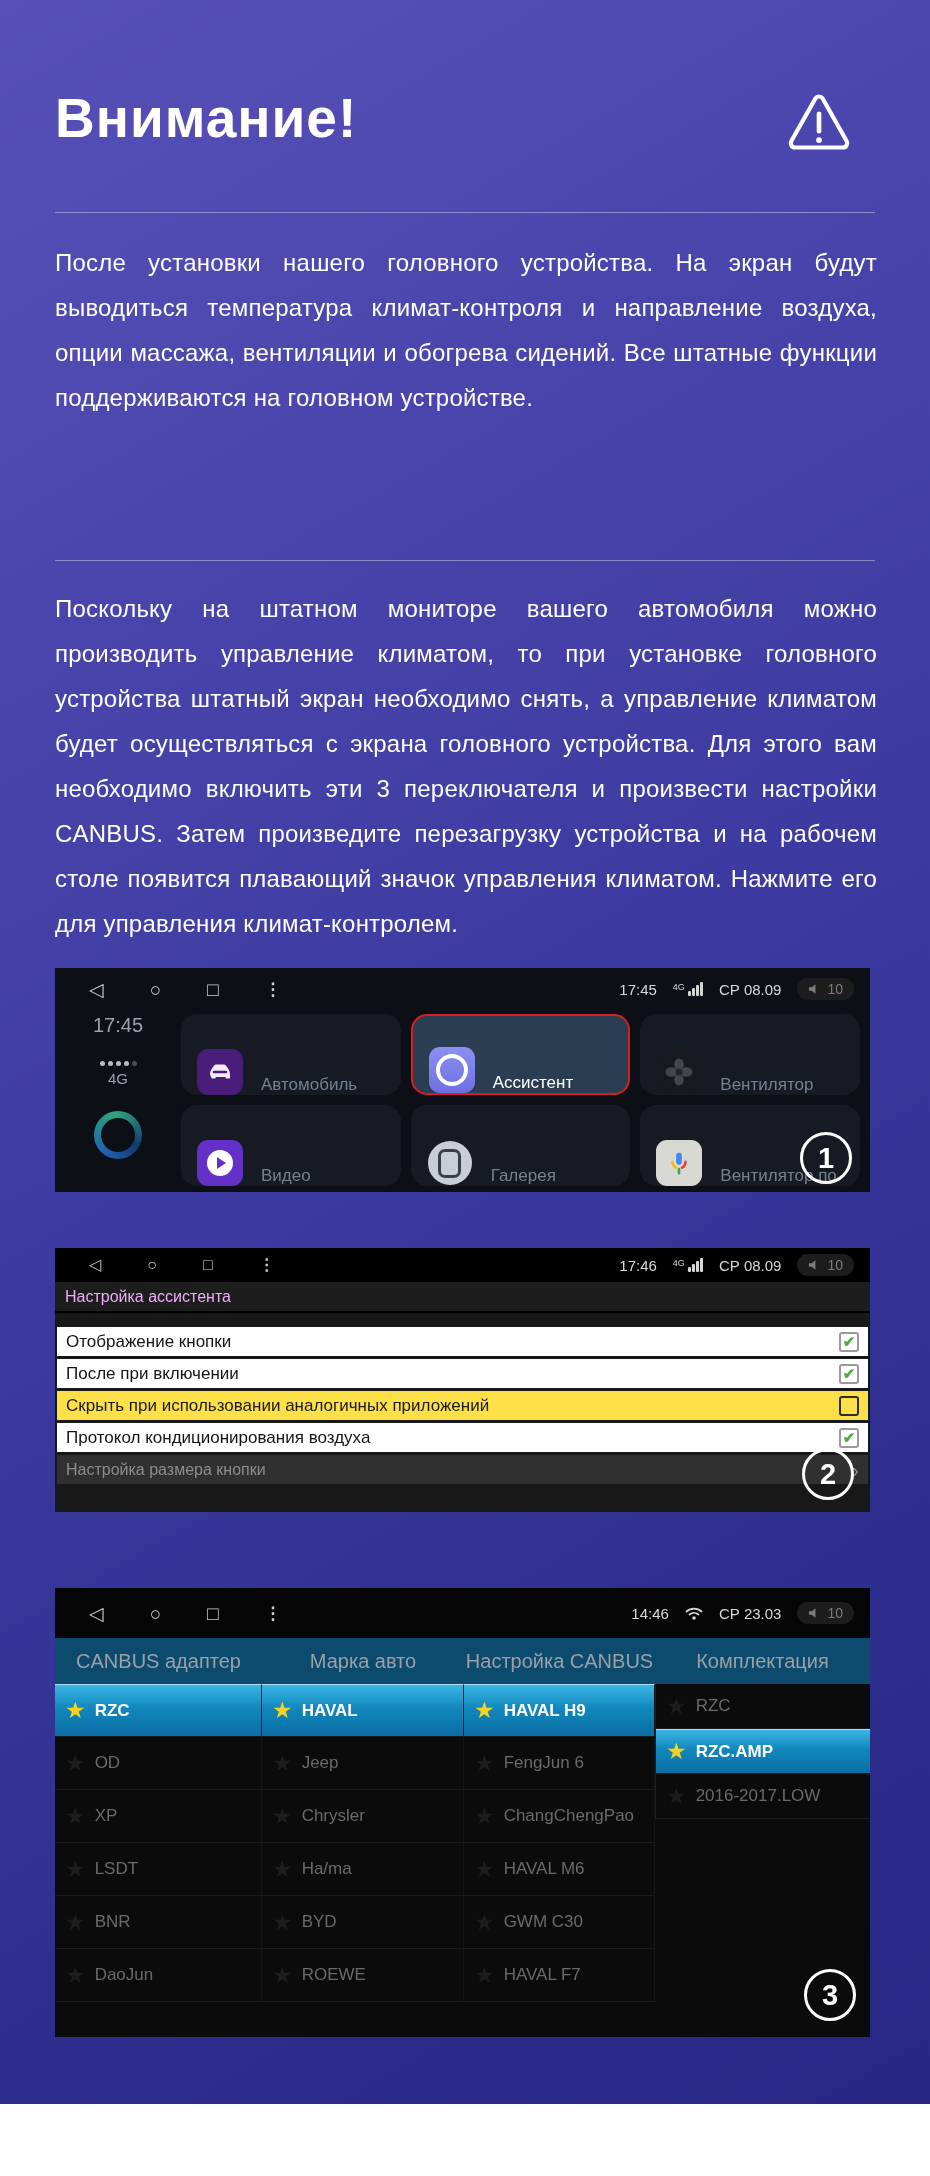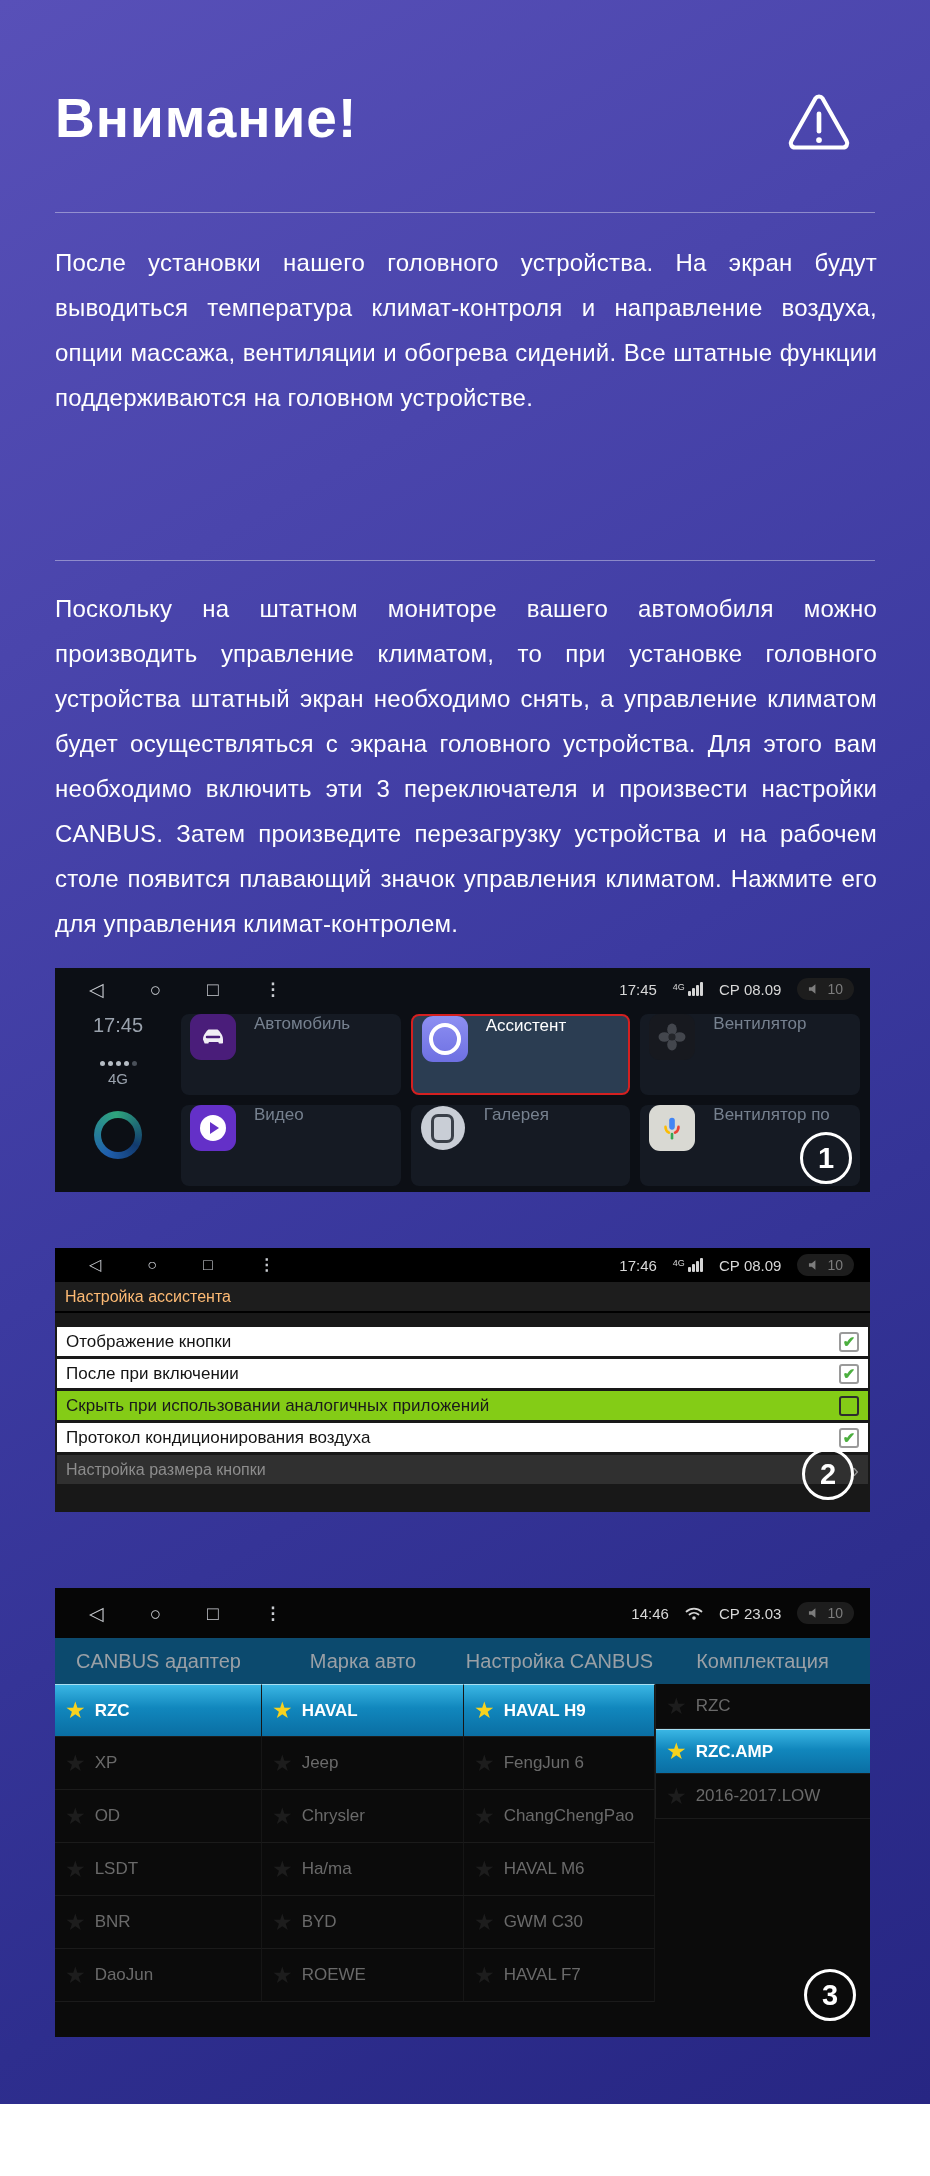--- a/index.html
+++ b/index.html
@@ -51,8 +51,8 @@
   .ring::after{content:'';position:absolute;inset:7px;border-radius:50%;background:#0c0f15;}
   .grid{position:absolute;left:126px;top:46px;right:10px;bottom:6px;display:grid;
         grid-template-columns:repeat(3,1fr);grid-template-rows:1fr 1fr;gap:10px;}
-  .tile{background:#151a23;border-radius:8px;display:flex;align-items:flex-start;
-        padding-left:9px;gap:18px;color:#76818f;font-size:17px;overflow:hidden;white-space:nowrap;}
+  .tile{background:#151a23;border-radius:16px;display:flex;align-items:flex-end;
+        padding-left:16px;gap:18px;color:#76818f;font-size:17px;overflow:hidden;white-space:nowrap;}
   .tile.hl{background:#2b3d52;border:2px solid #d42020;color:#fff;}
   .ticon{flex:0 0 auto;width:46px;height:46px;border-radius:11px;display:flex;
          align-items:center;justify-content:center;}

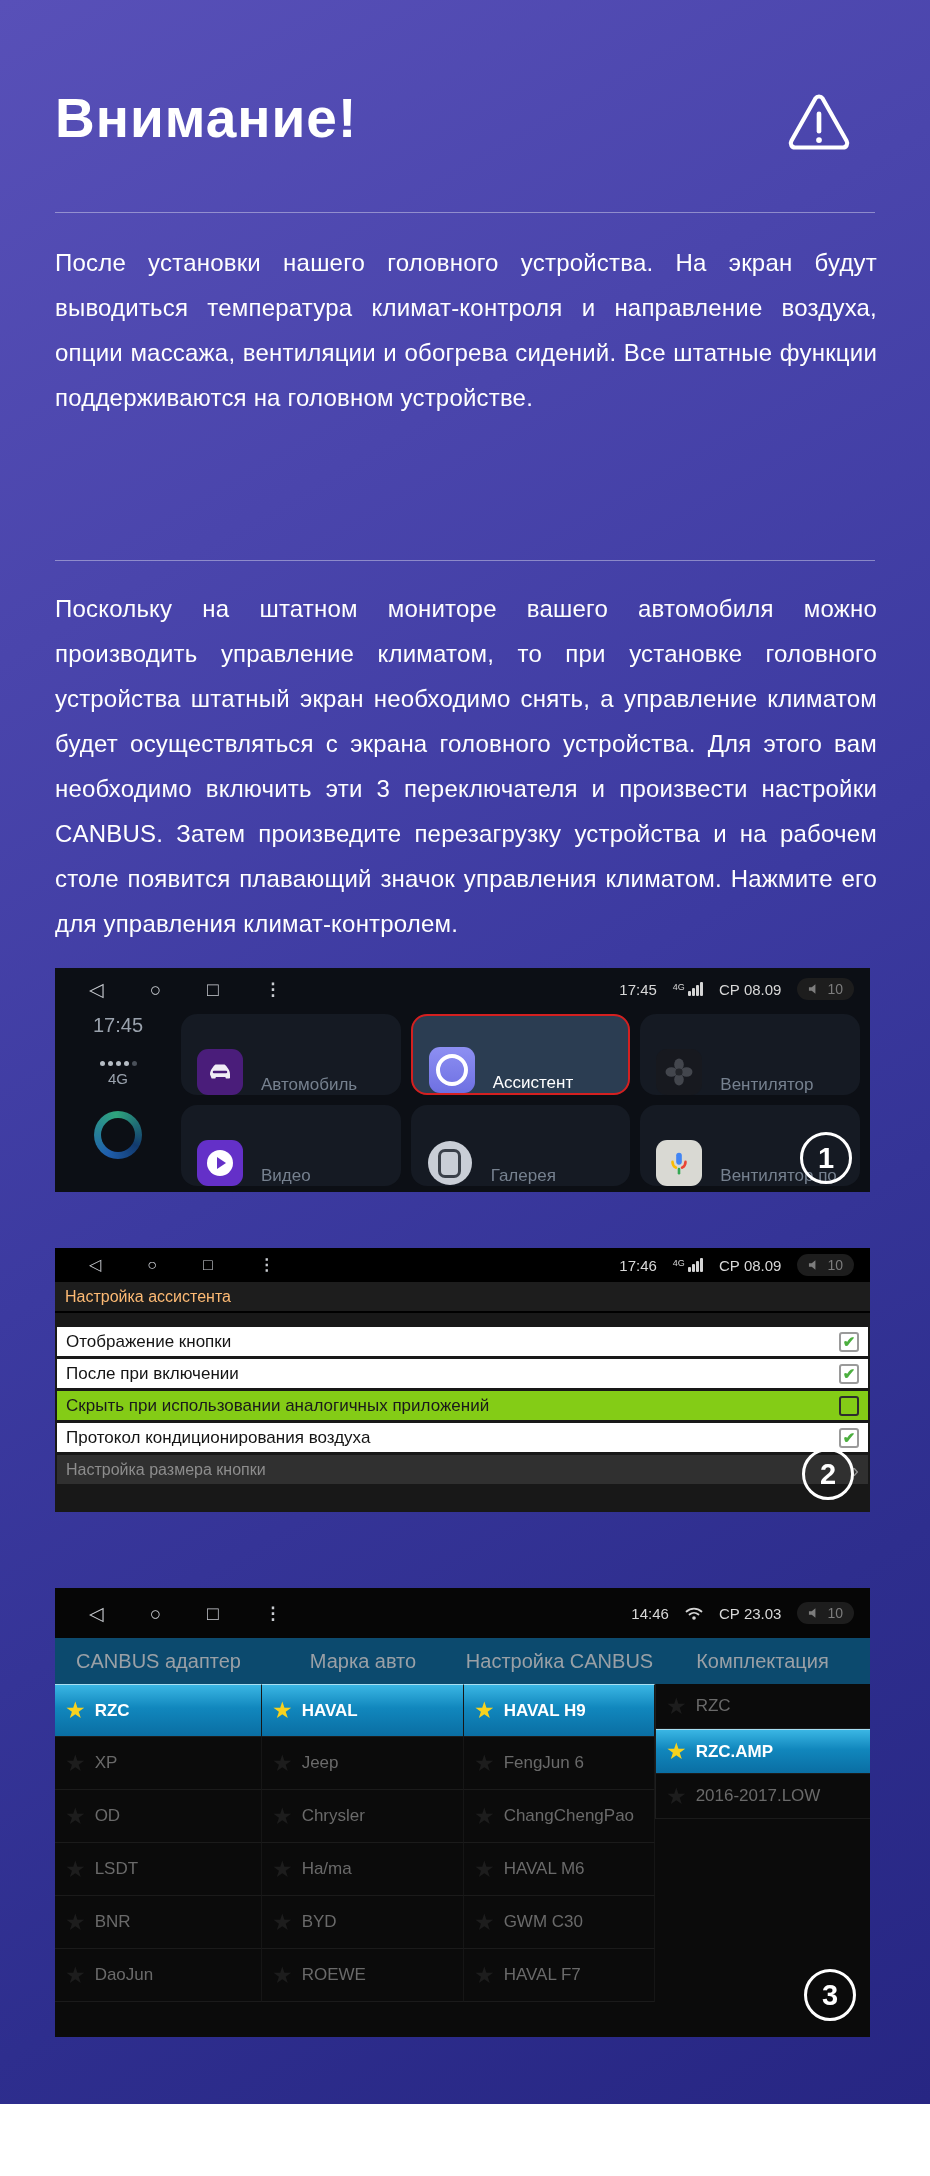--- a/index.html
+++ b/index.html
@@ -75,7 +75,7 @@
   .shot2{top:1248px;height:264px;background:#181818;}
   .shot2 .nav{height:34px;background:#000;}
   .shot2 .nav-ic{font-size:16px;}
-  .s2-header{height:29px;line-height:29px;background:#1d1d1d;color:#fdba74;font-size:16px;
+  .s2-header{height:29px;line-height:29px;background:#1d1d1d;color:#f0abfc;font-size:16px;
              padding-left:10px;border-bottom:2px solid #000;}
   .srows{padding-top:14px;}
   .srow{height:29px;margin:0 2px 3px 2px;display:flex;align-items:center;

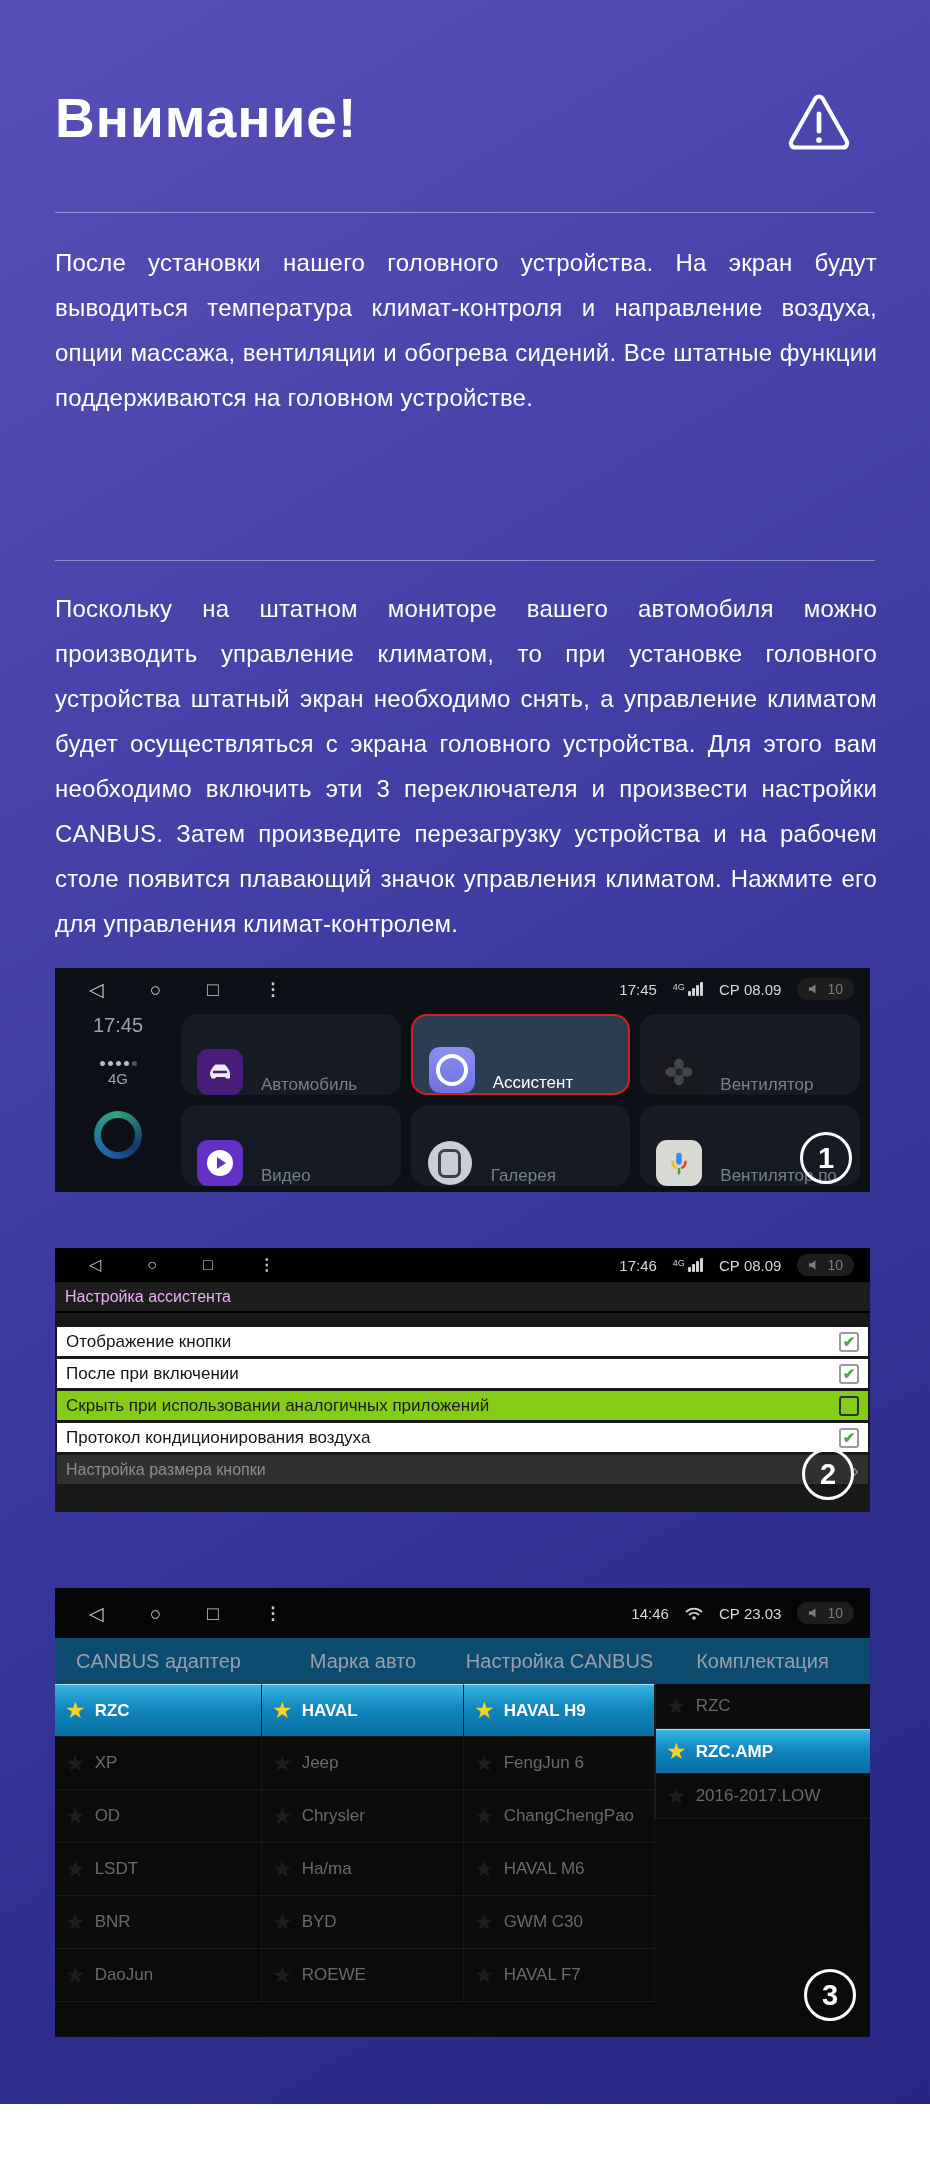--- a/index.html
+++ b/index.html
@@ -81,7 +81,7 @@
   .srow{height:29px;margin:0 2px 3px 2px;display:flex;align-items:center;
         justify-content:space-between;padding:0 9px;font-size:17px;}
   .srow.white{background:#fff;color:#141414;}
-  .srow.dim{background:#84cc16;color:#1a1a1a;}
+  .srow.dim{background:#fde047;color:#1a1a1a;}
   .srow.dark{background:#303030;color:#8d8d8d;font-size:16px;}
   .cb{width:20px;height:20px;background:#fff;border:2px solid #9a9a9a;border-radius:3px;
       display:flex;align-items:center;justify-content:center;box-sizing:border-box;}

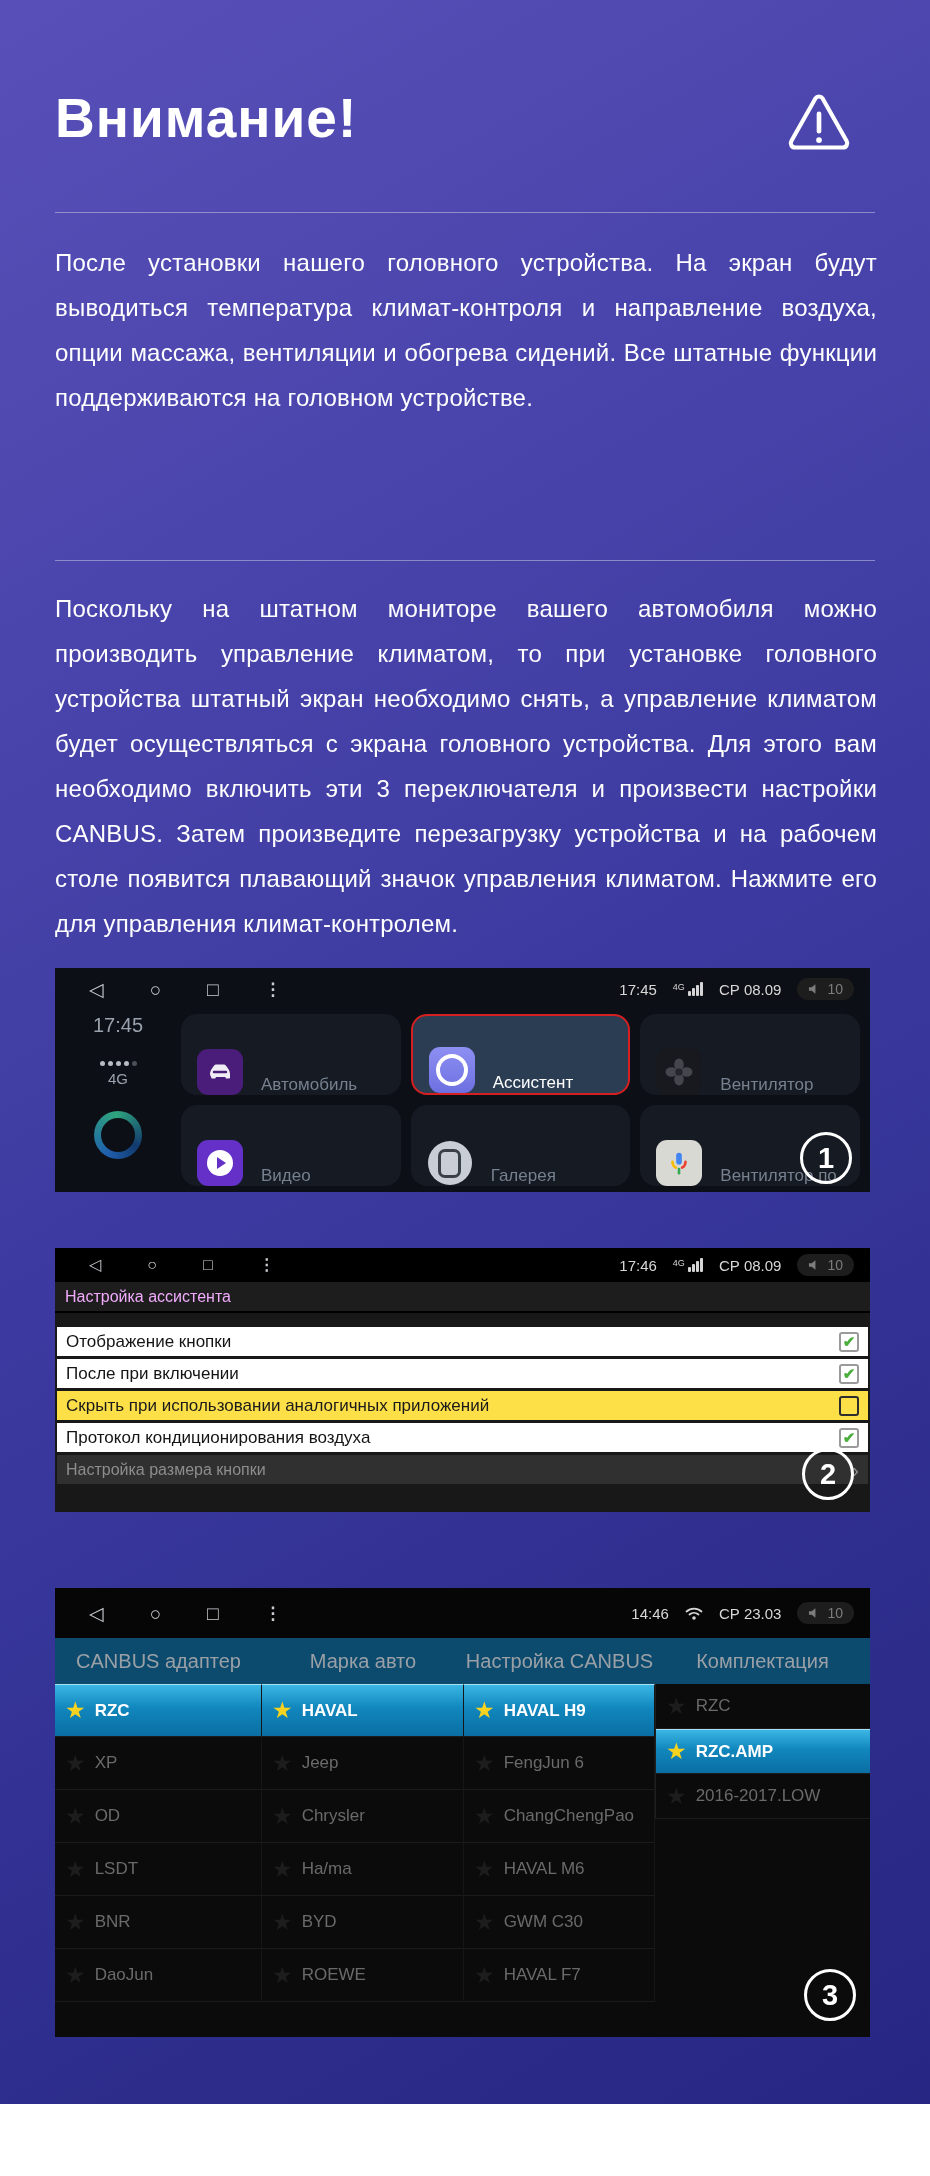--- a/index.html
+++ b/index.html
@@ -337,11 +337,11 @@
           </div>
         <div class="cell">
           <span class="star">★</span>
+          <span class="clabel">OD</span>
+          </div>
+        <div class="cell">
+          <span class="star">★</span>
           <span class="clabel">XP</span>
-          </div>
-        <div class="cell">
-          <span class="star">★</span>
-          <span class="clabel">OD</span>
           </div>
         <div class="cell">
           <span class="star">★</span>

